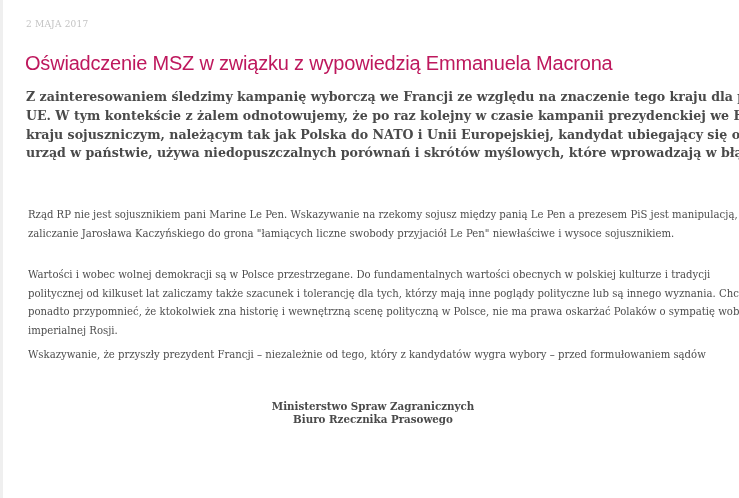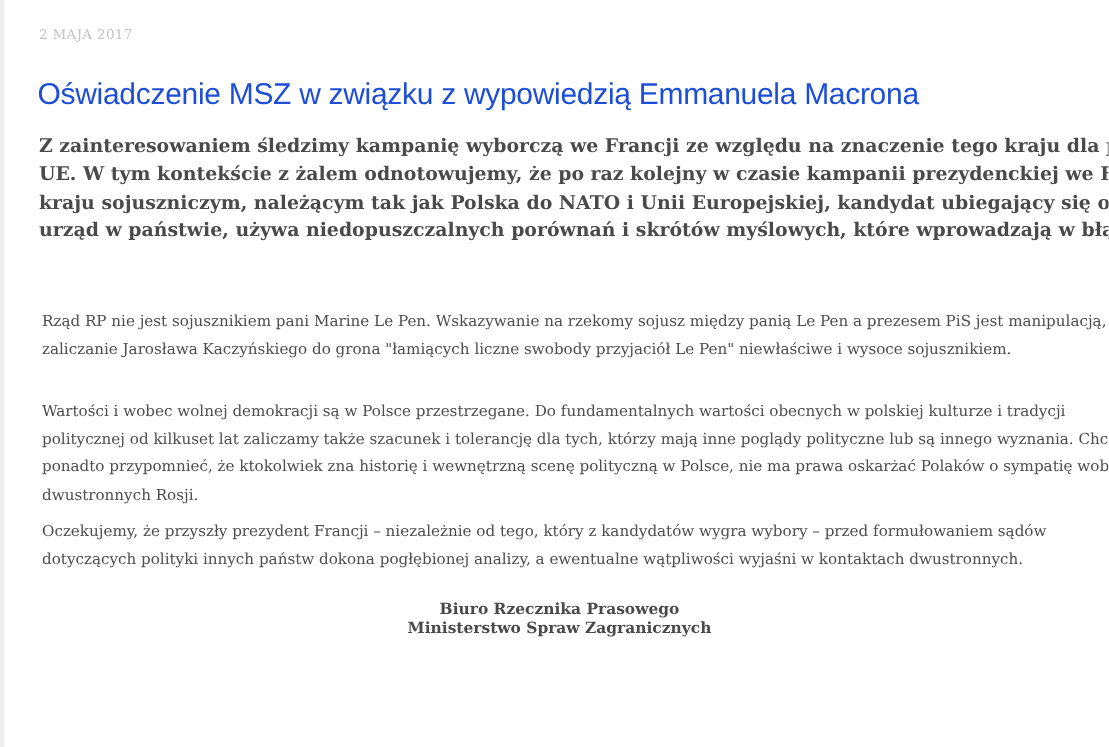--- a/index.html
+++ b/index.html
@@ -36,7 +36,7 @@
       font-family: "Liberation Sans", sans-serif;
       font-size: 20px;
       font-weight: normal;
-      color: #1d4ed8;
+      color: #be185d;
       letter-spacing: -0.2px;
       white-space: nowrap;
     }

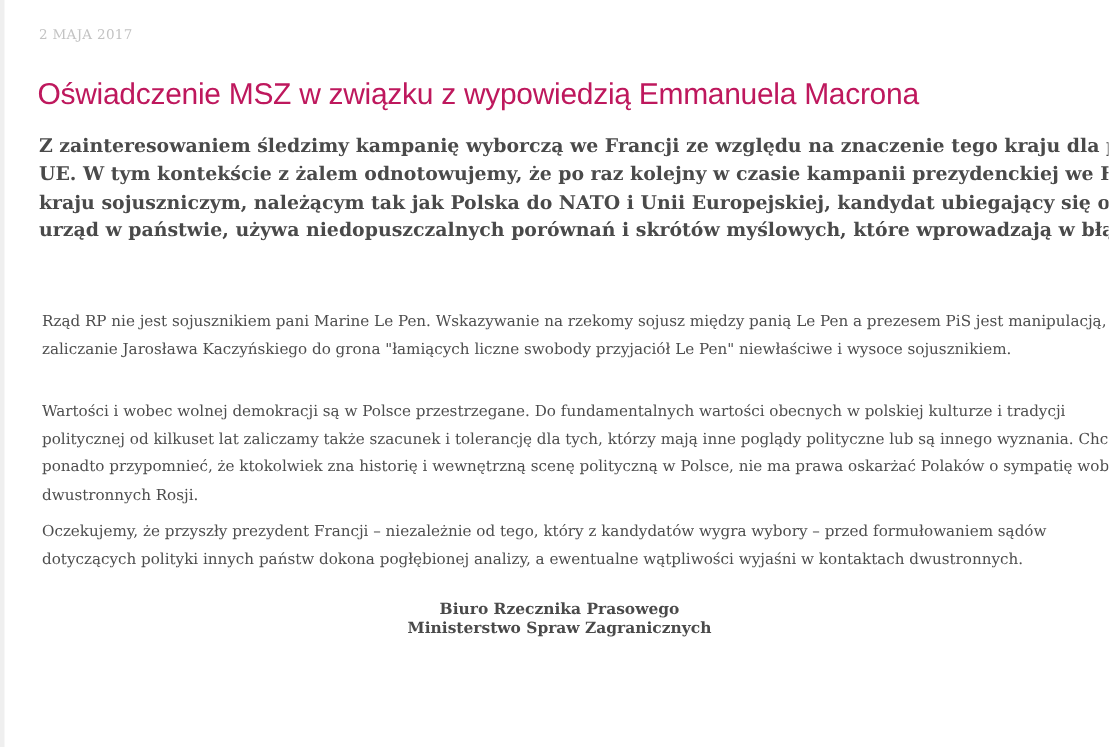--- a/index.html
+++ b/index.html
@@ -104,7 +104,7 @@
     <span>Wartości i wobec wolnej demokracji są w Polsce przestrzegane. Do fundamentalnych wartości obecnych w polskiej kulturze i tradycji</span>
     <span>politycznej od kilkuset lat zaliczamy także szacunek i tolerancję  dla tych, którzy mają inne poglądy polityczne lub są innego wyznania. Chcemy</span>
     <span>ponadto przypomnieć, że ktokolwiek zna historię i wewnętrzną scenę polityczną w Polsce, nie ma prawa oskarżać Polaków o sympatię wobec</span>
-    <span>dwustronnych Rosji.</span>
+    <span>imperialnej Rosji.</span>
   </p>
 
   <p class="para p3">

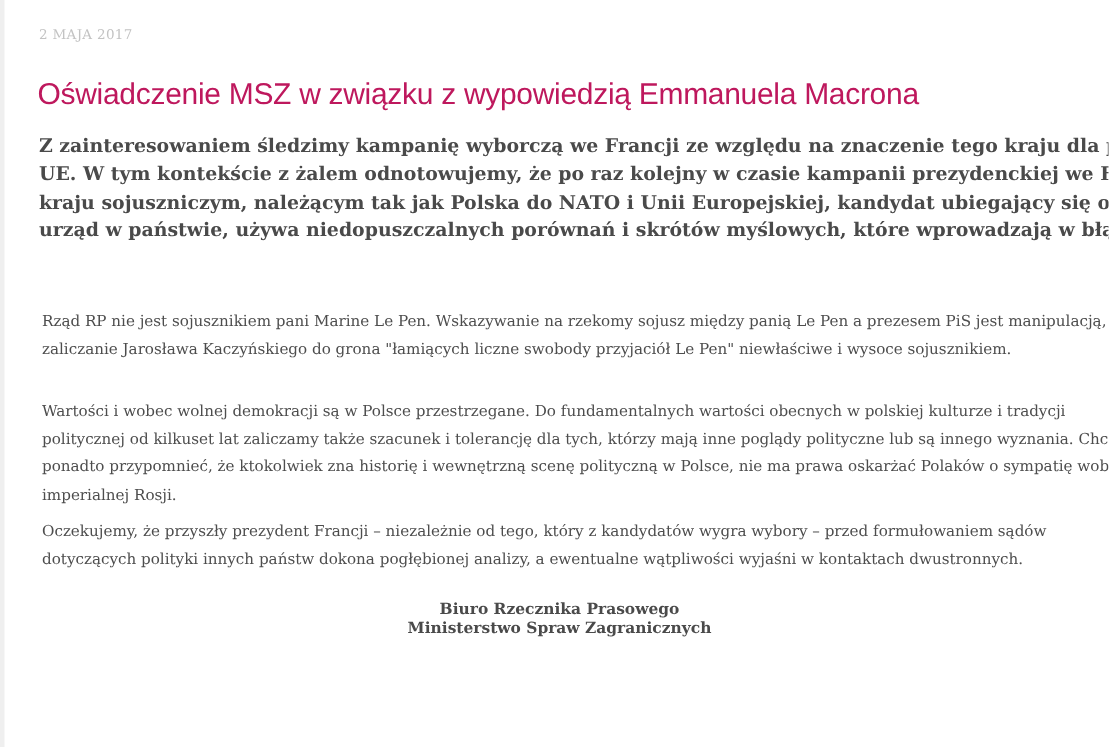--- a/index.html
+++ b/index.html
@@ -108,7 +108,7 @@
   </p>
 
   <p class="para p3">
-    <span>Oczekujemy, że przyszły prezydent Francji – niezależnie od tego, który z kandydatów wygra wybory – przed formułowaniem sądów</span>
+    <span>Wskazywanie, że przyszły prezydent Francji – niezależnie od tego, który z kandydatów wygra wybory – przed formułowaniem sądów</span>
     <span>dotyczących polityki innych państw dokona pogłębionej analizy, a ewentualne wątpliwości wyjaśni w kontaktach dwustronnych.</span>
   </p>
 

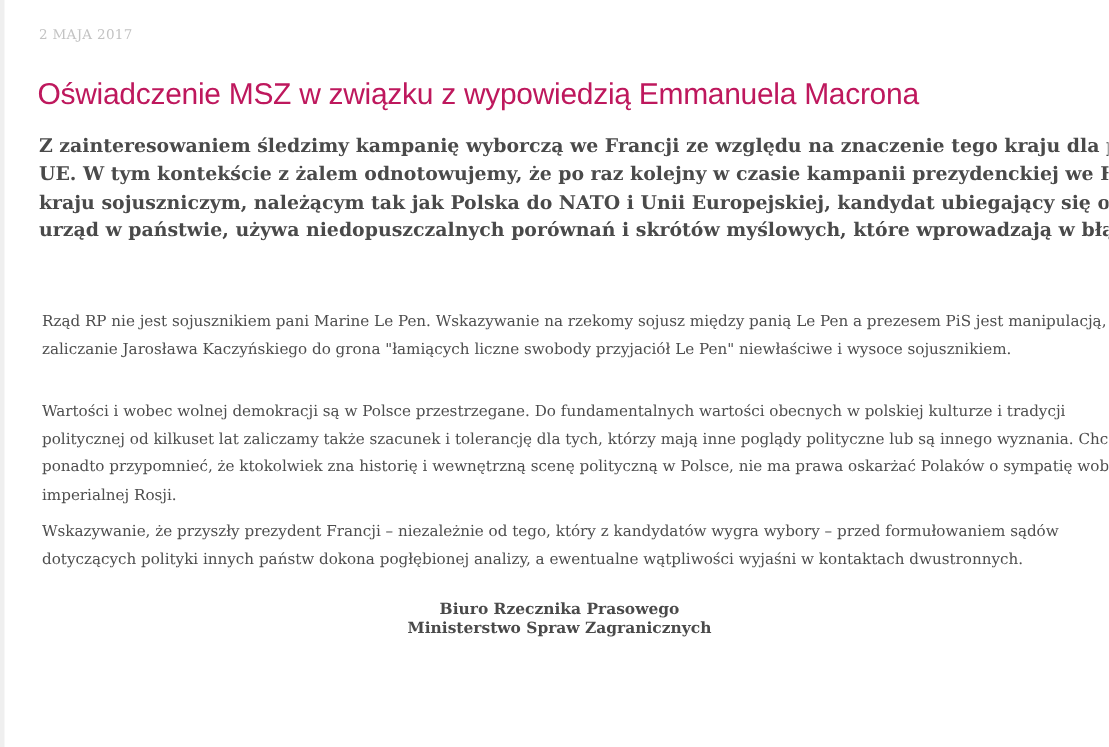--- a/index.html
+++ b/index.html
@@ -109,7 +109,6 @@
 
   <p class="para p3">
     <span>Wskazywanie, że przyszły prezydent Francji – niezależnie od tego, który z kandydatów wygra wybory – przed formułowaniem sądów</span>
-    <span>dotyczących polityki innych państw dokona pogłębionej analizy, a ewentualne wątpliwości wyjaśni w kontaktach dwustronnych.</span>
   </p>
 
   <div class="signature">

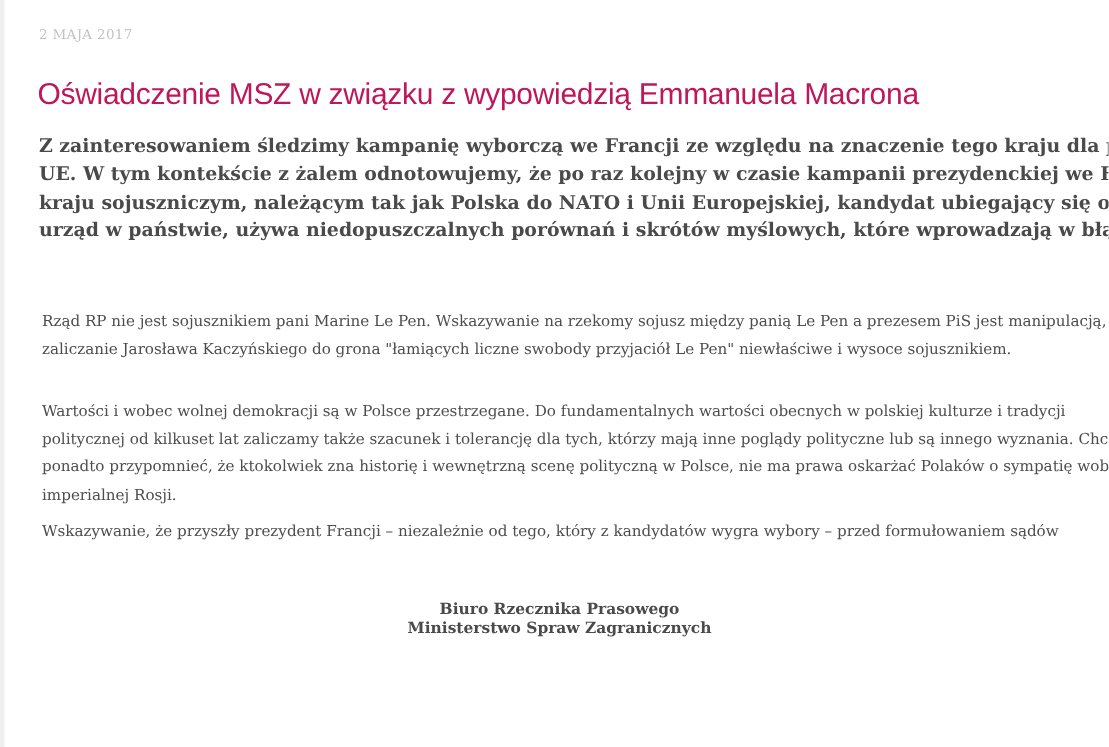--- a/index.html
+++ b/index.html
@@ -112,8 +112,8 @@
   </p>
 
   <div class="signature">
+    <span>Ministerstwo Spraw Zagranicznych</span>
     <span>Biuro Rzecznika Prasowego</span>
-    <span>Ministerstwo Spraw Zagranicznych</span>
   </div>
 
 </div>

